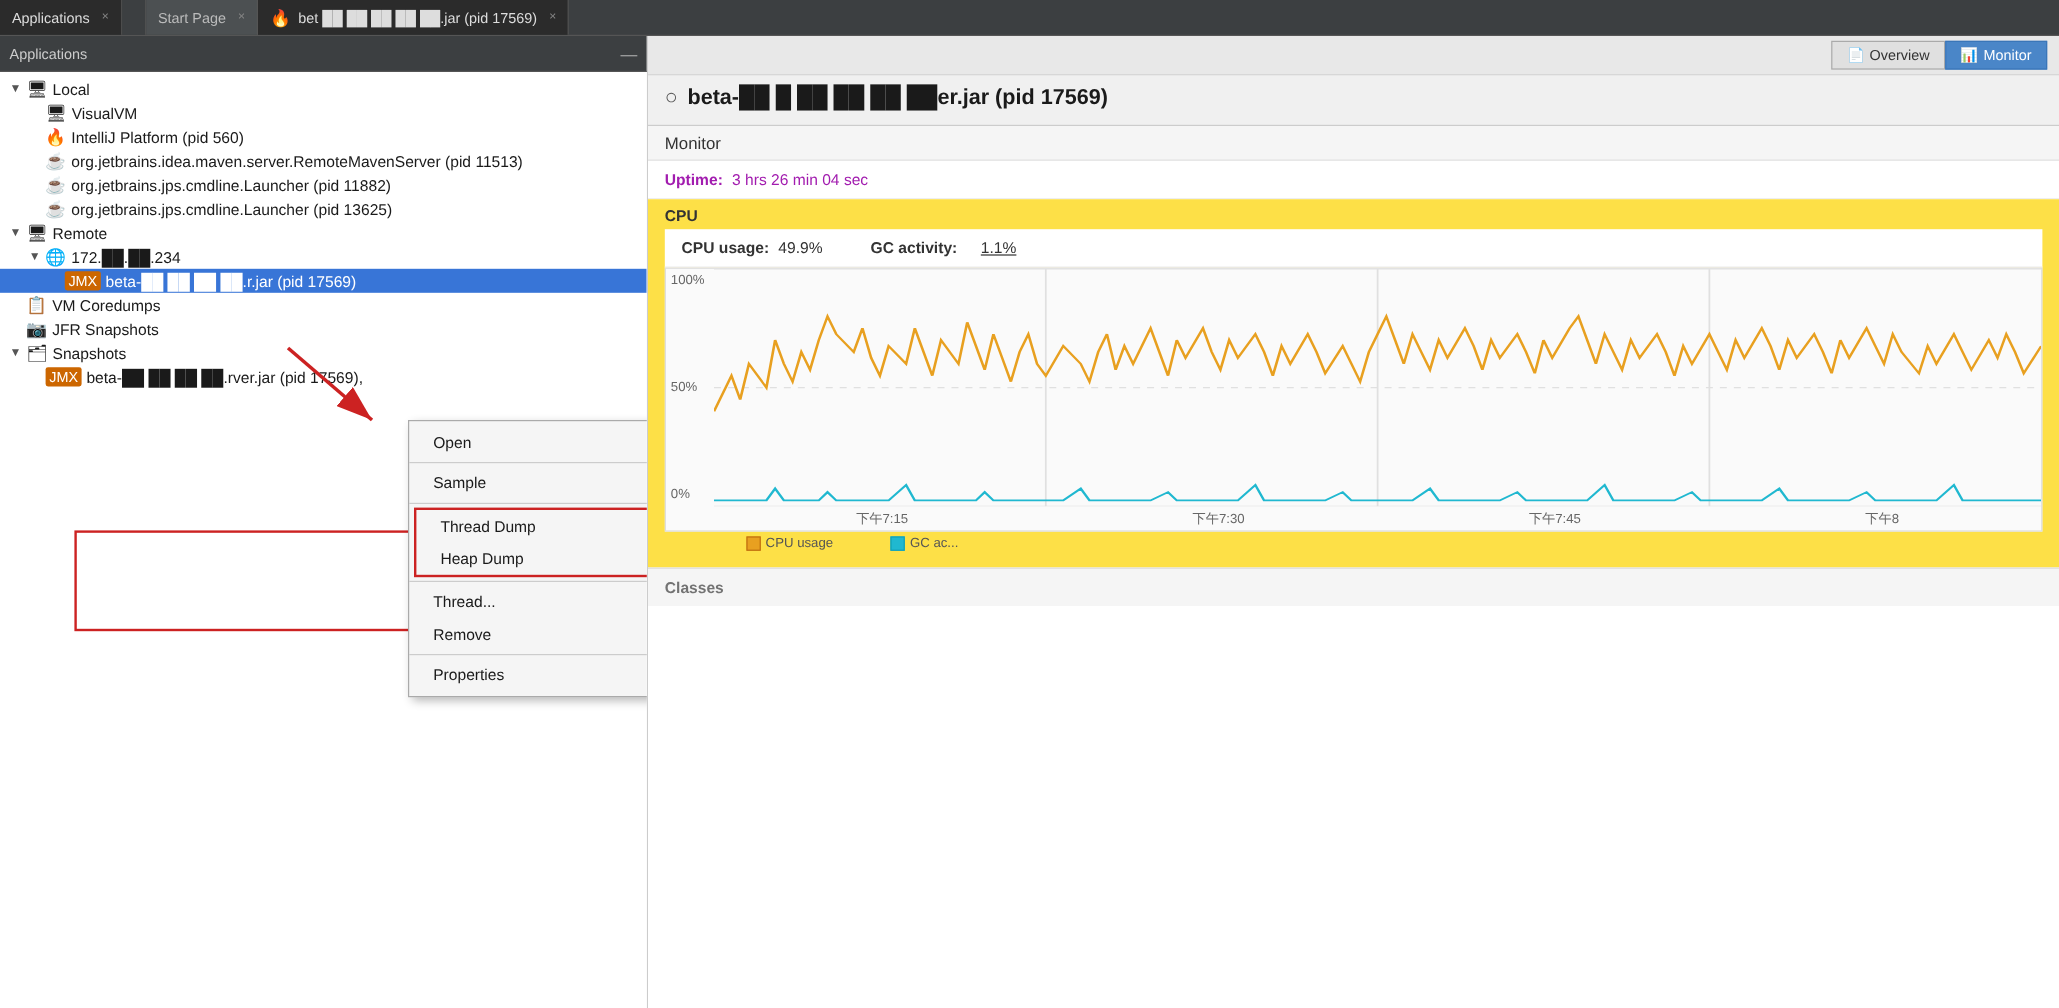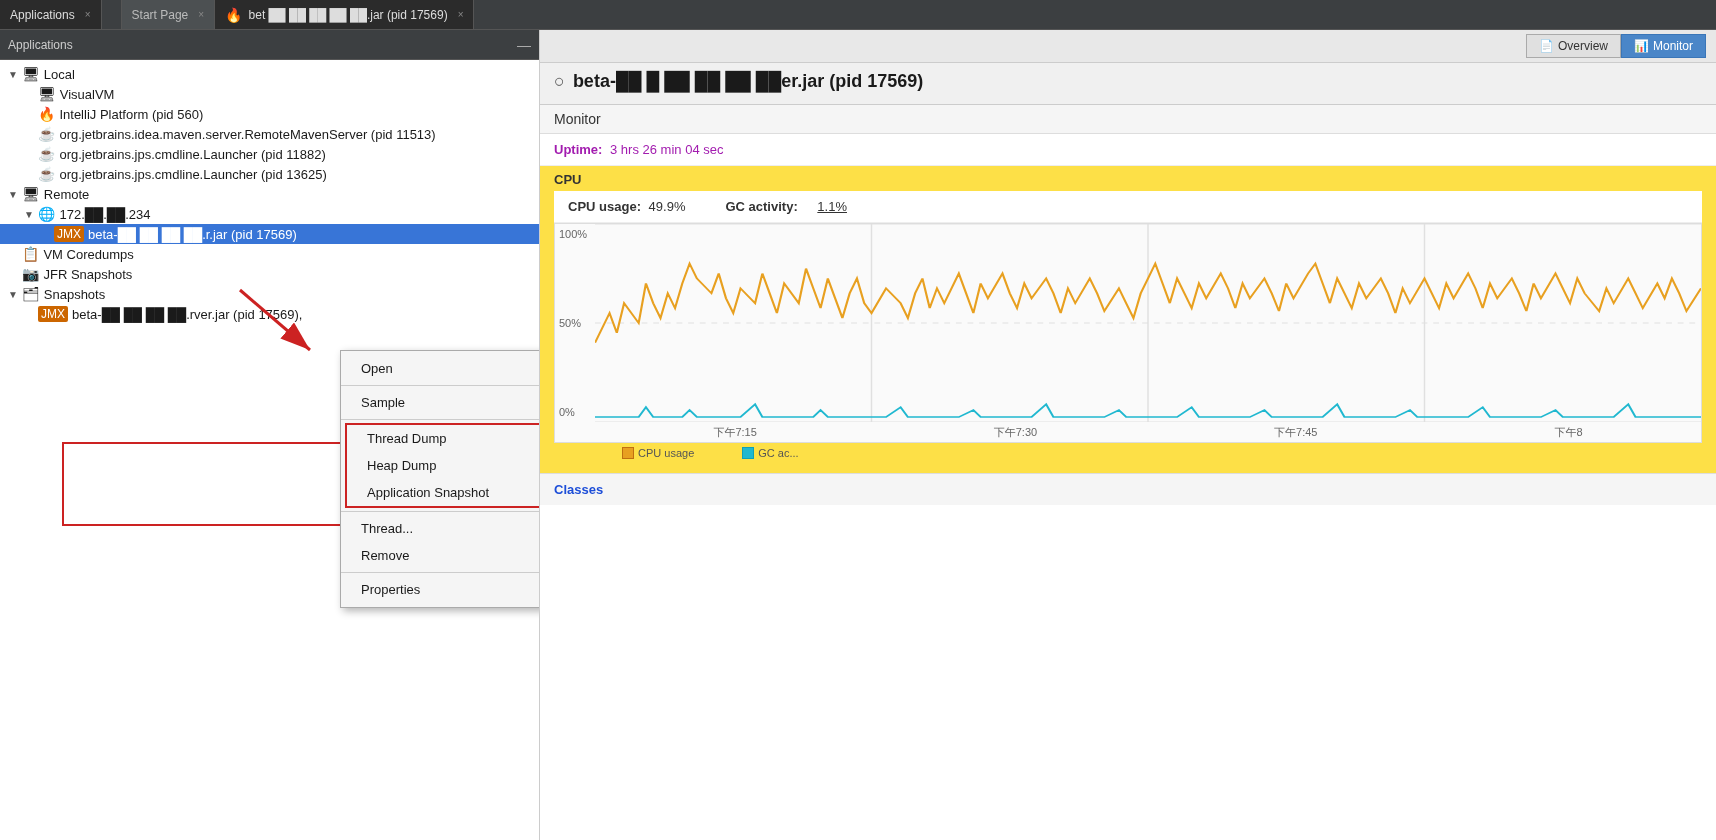--- a/index.html
+++ b/index.html
@@ -418,7 +418,6 @@
       <div style="border:2px solid #cc2222; margin:0 4px;">
         <div class="ctx-item">Thread Dump</div>
         <div class="ctx-item">Heap Dump</div>
-        <div class="ctx-item">Application Snapshot</div>
       </div>
       <div class="ctx-separator"></div>
       <div class="ctx-item">Thread...</div>

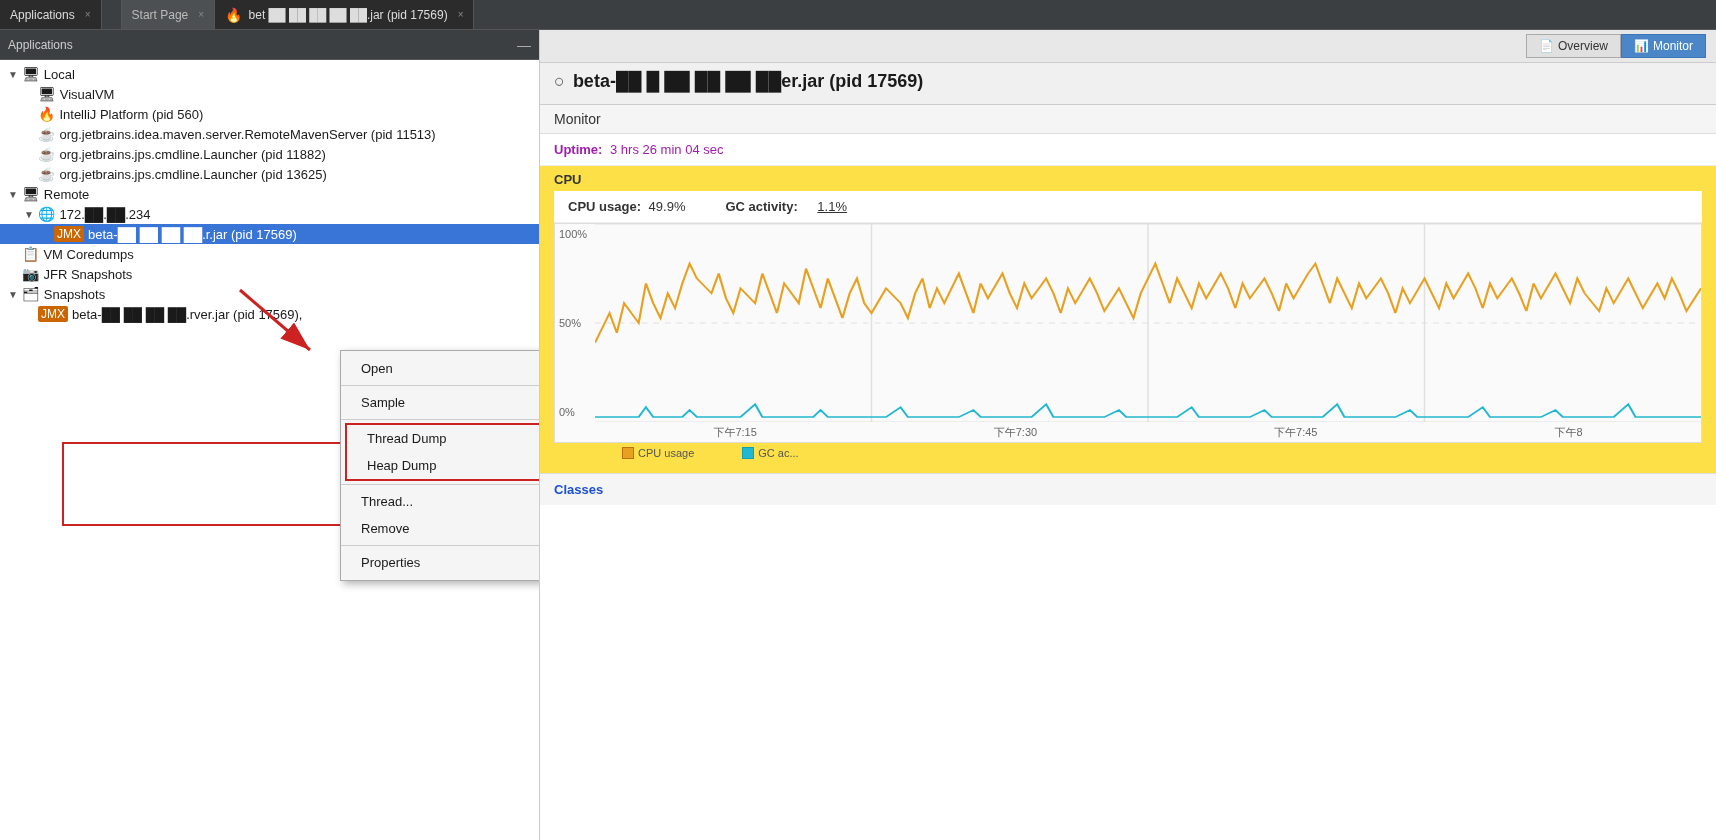--- a/index.html
+++ b/index.html
@@ -266,7 +266,7 @@
     .classes-title {
       font-size: 13px;
       font-weight: bold;
-      color: #1d4ed8;
+      color: #737373;
     }
 
     .uptime-section {

